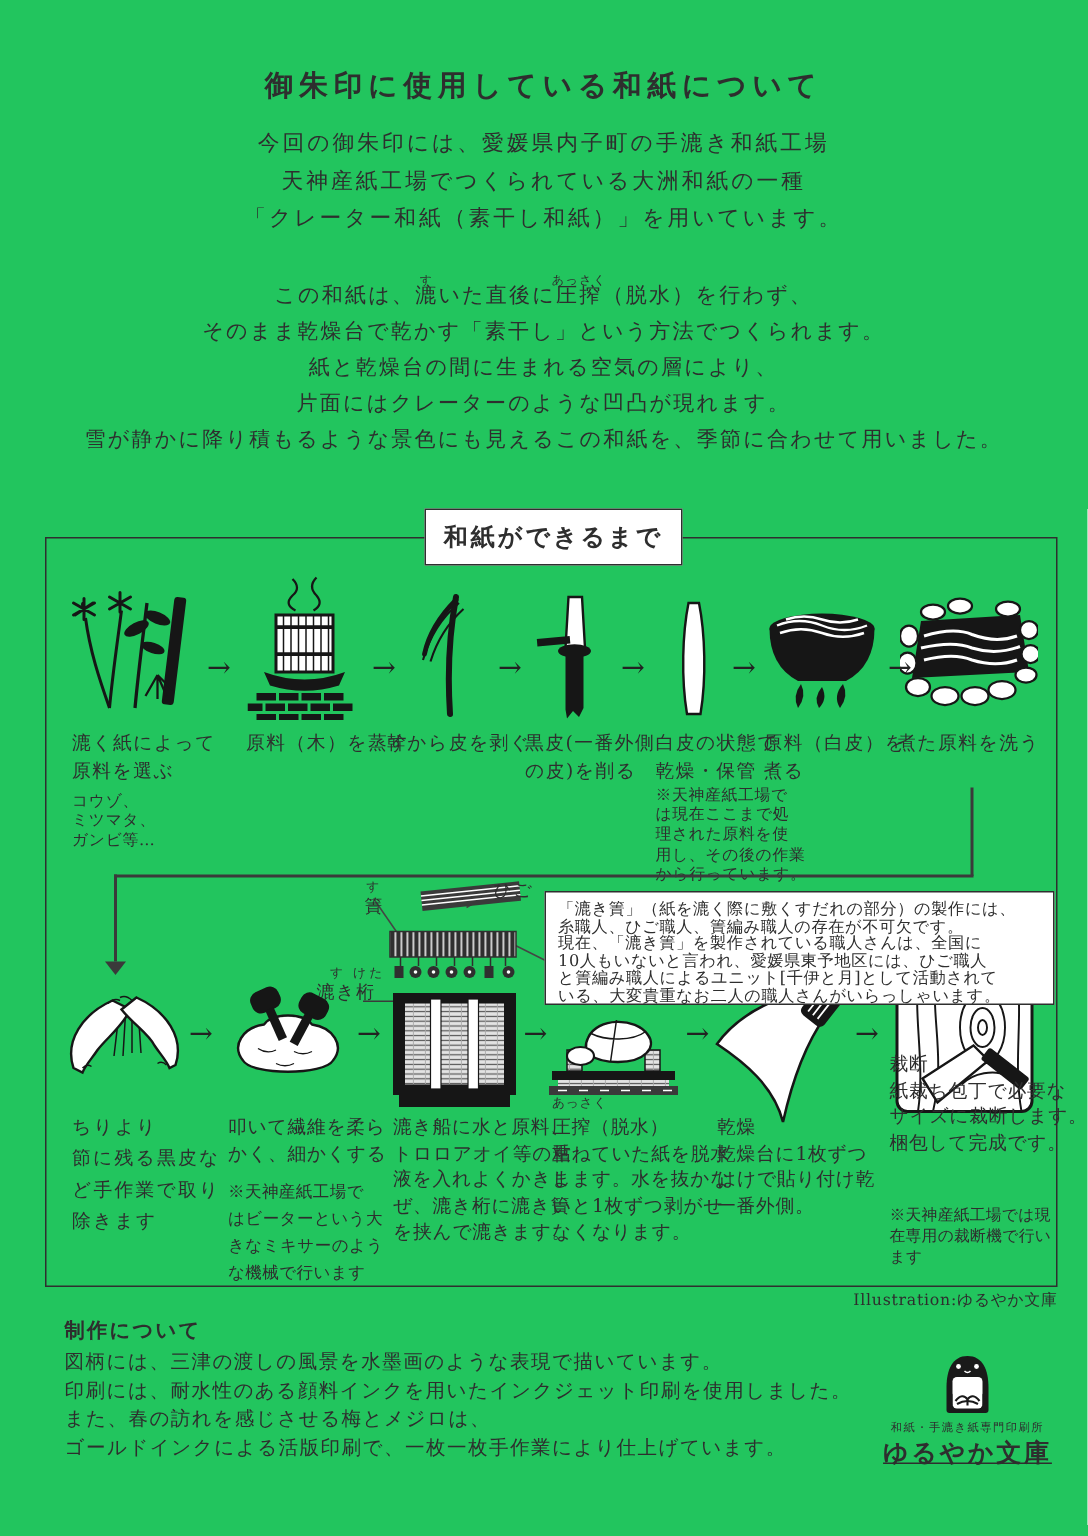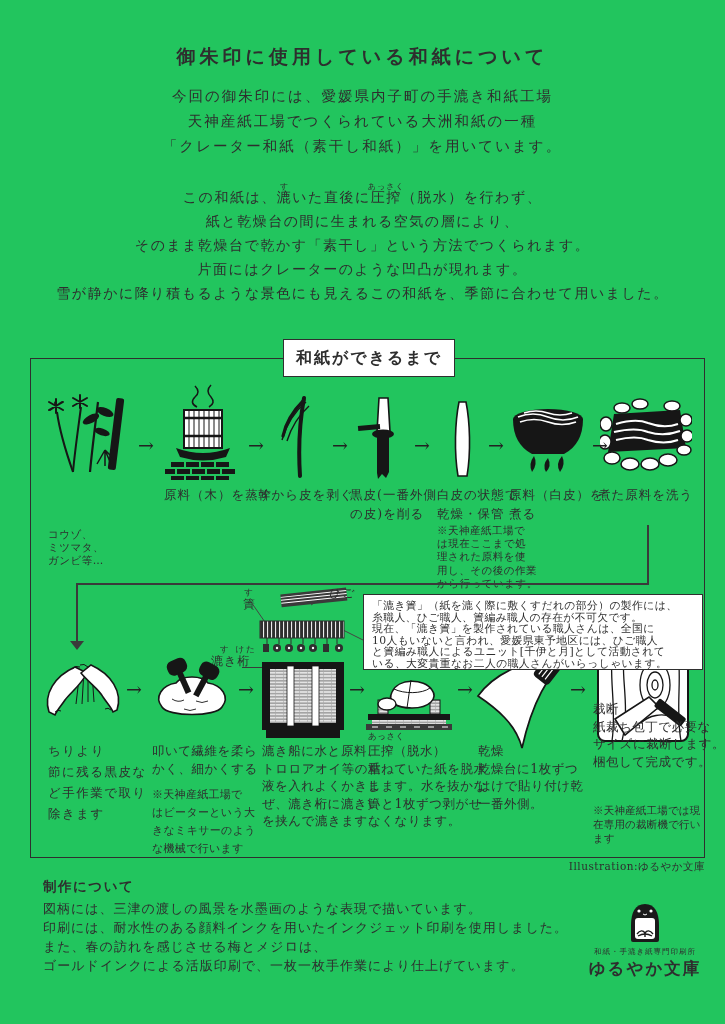--- a/index.html
+++ b/index.html
@@ -57,8 +57,8 @@
 
   <div class="abs ctr intro2" style="top:185px;">
     <div><span>この和紙は、</span><span class="rb"><i class="furi">す</i><span>漉</span></span><span>いた直後に</span><span class="rb"><i class="furi">あっさく</i><span>圧搾</span></span><span>（脱水）を行わず、</span></div>
+    <div>そのまま乾燥台で乾かす「素干し」という方法でつくられます。</div>
     <div>紙と乾燥台の間に生まれる空気の層により、</div>
-    <div>そのまま乾燥台で乾かす「素干し」という方法でつくられます。</div>
     <div>片面にはクレーターのような凹凸が現れます。</div>
     <div>雪が静かに降り積もるような景色にも見えるこの和紙を、季節に合わせて用いました。</div>
   </div>

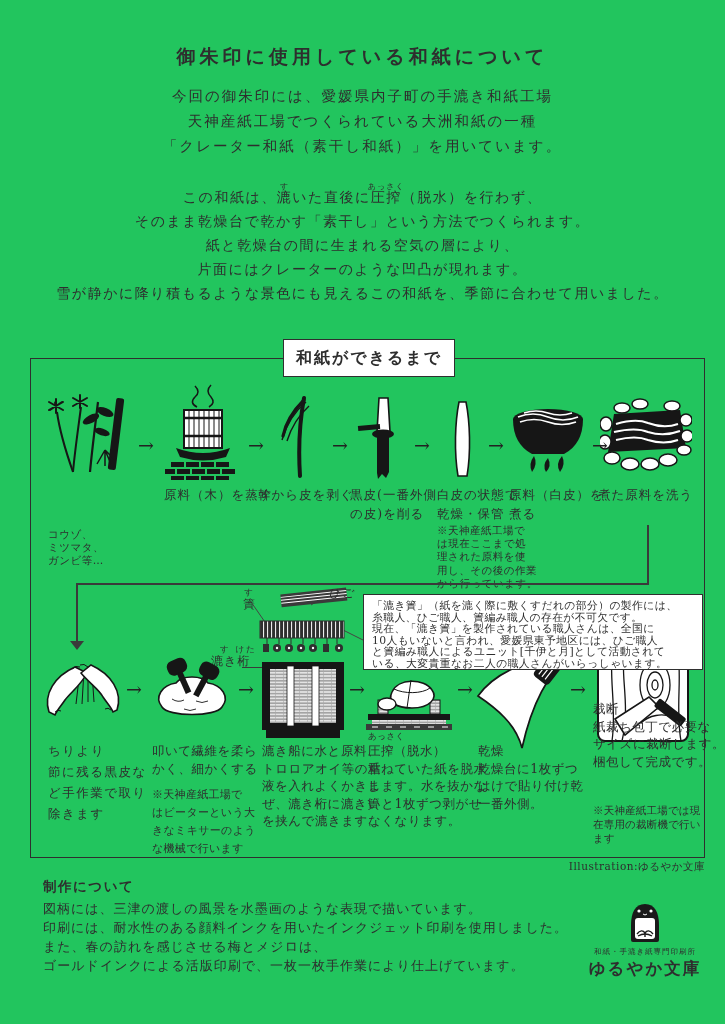--- a/index.html
+++ b/index.html
@@ -170,6 +170,10 @@
   <span class="abs arrow" style="left:488px;top:436px;">→</span>
   <span class="abs arrow" style="left:592px;top:436px;">→</span>
 
+  <div class="abs lbl" style="left:48px;top:486px;">
+    <div>漉く紙によって</div>
+    <div>原料を選ぶ</div>
+  </div>
   <div class="abs note" style="left:48px;top:528px;">
     <div>コウゾ、</div>
     <div>ミツマタ、</div>

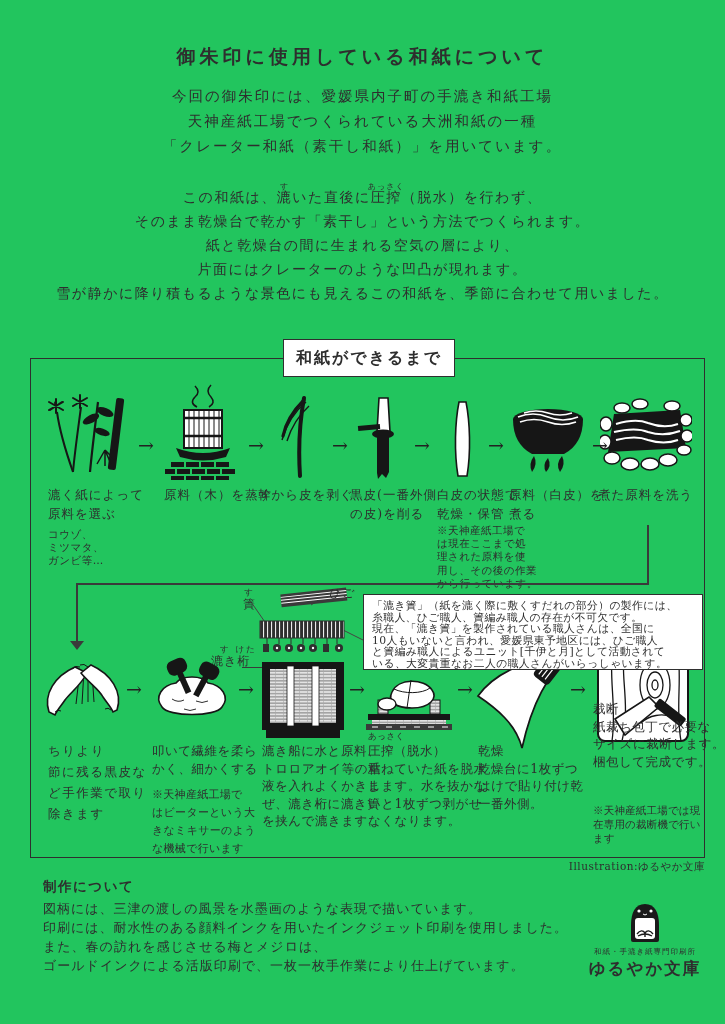--- a/index.html
+++ b/index.html
@@ -39,7 +39,7 @@
   .prod{font-size:13px;line-height:19px;letter-spacing:1px;white-space:nowrap;}
   .logo{left:581px;top:903px;width:128px;text-align:center;}
   .logo-tag{font-size:7.5px;letter-spacing:1px;margin-top:4px;white-space:nowrap;}
-  .logo-name{font-size:16.5px;font-weight:bold;letter-spacing:2px;margin-top:1px;white-space:nowrap;}
+  .logo-name{font-size:16.5px;font-weight:bold;letter-spacing:2px;margin-top:1px;white-space:nowrap;text-decoration:underline;}
   svg{display:block;}
 </style>
 </head>

